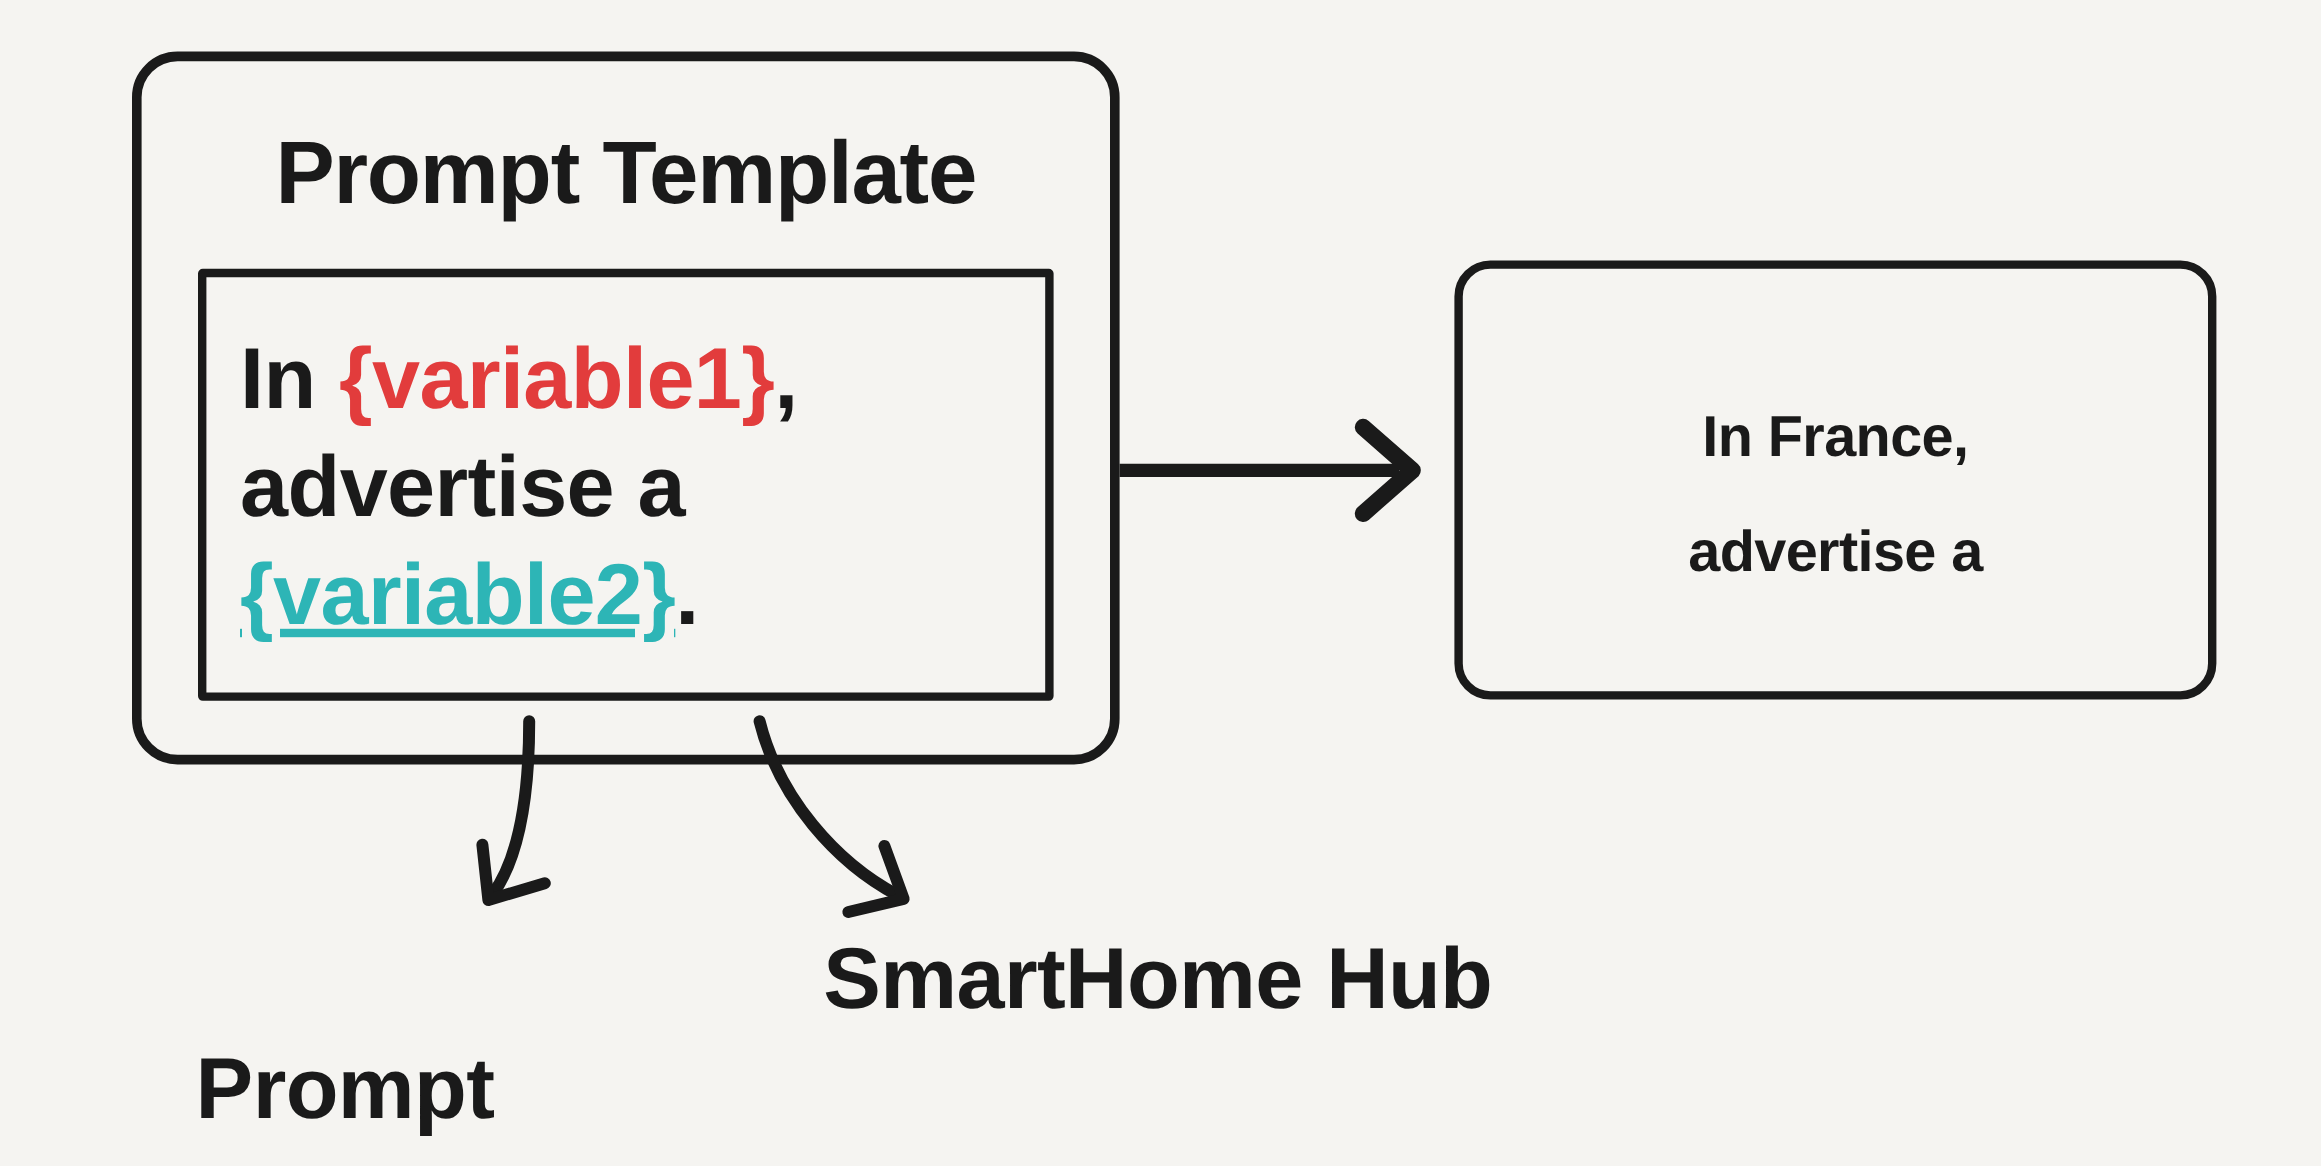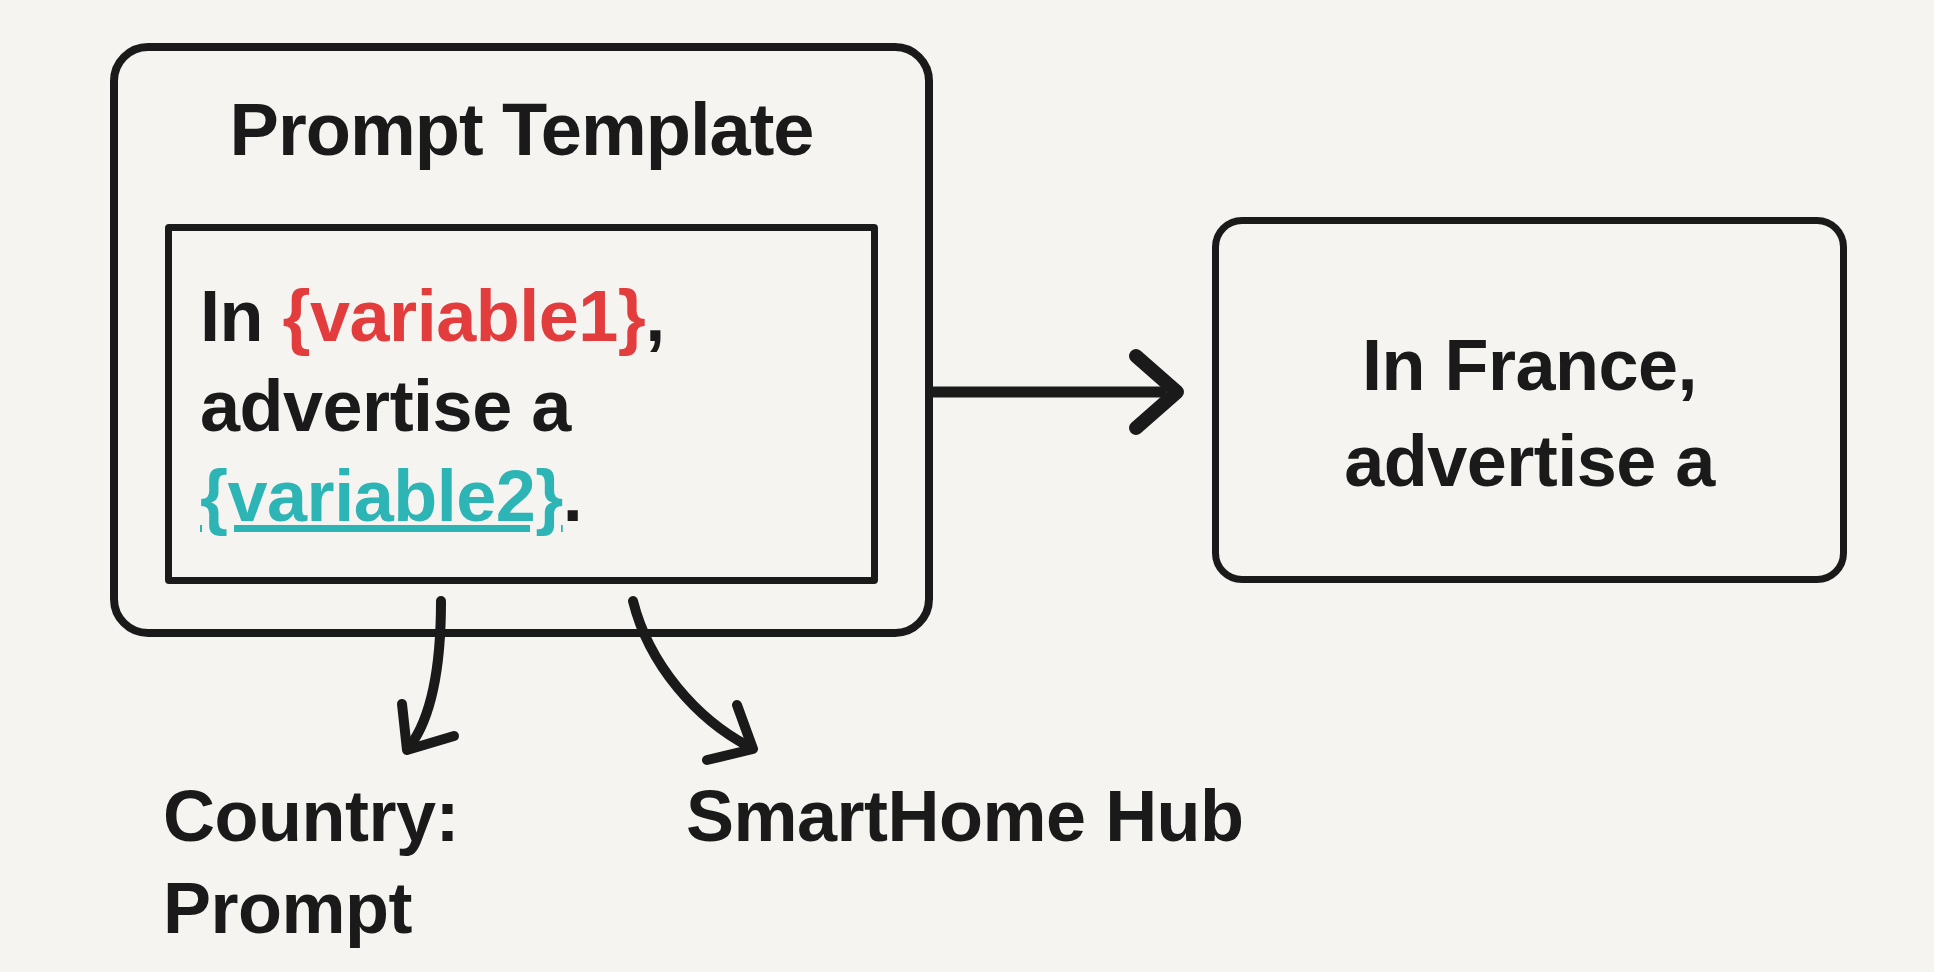--- a/index.html
+++ b/index.html
@@ -30,7 +30,7 @@
     background:var(--bg);
   }
   .box-title{
-    margin-top:36px;
+    margin-top:50px;
     text-align:center;
     font-size:74px;
     font-weight:700;

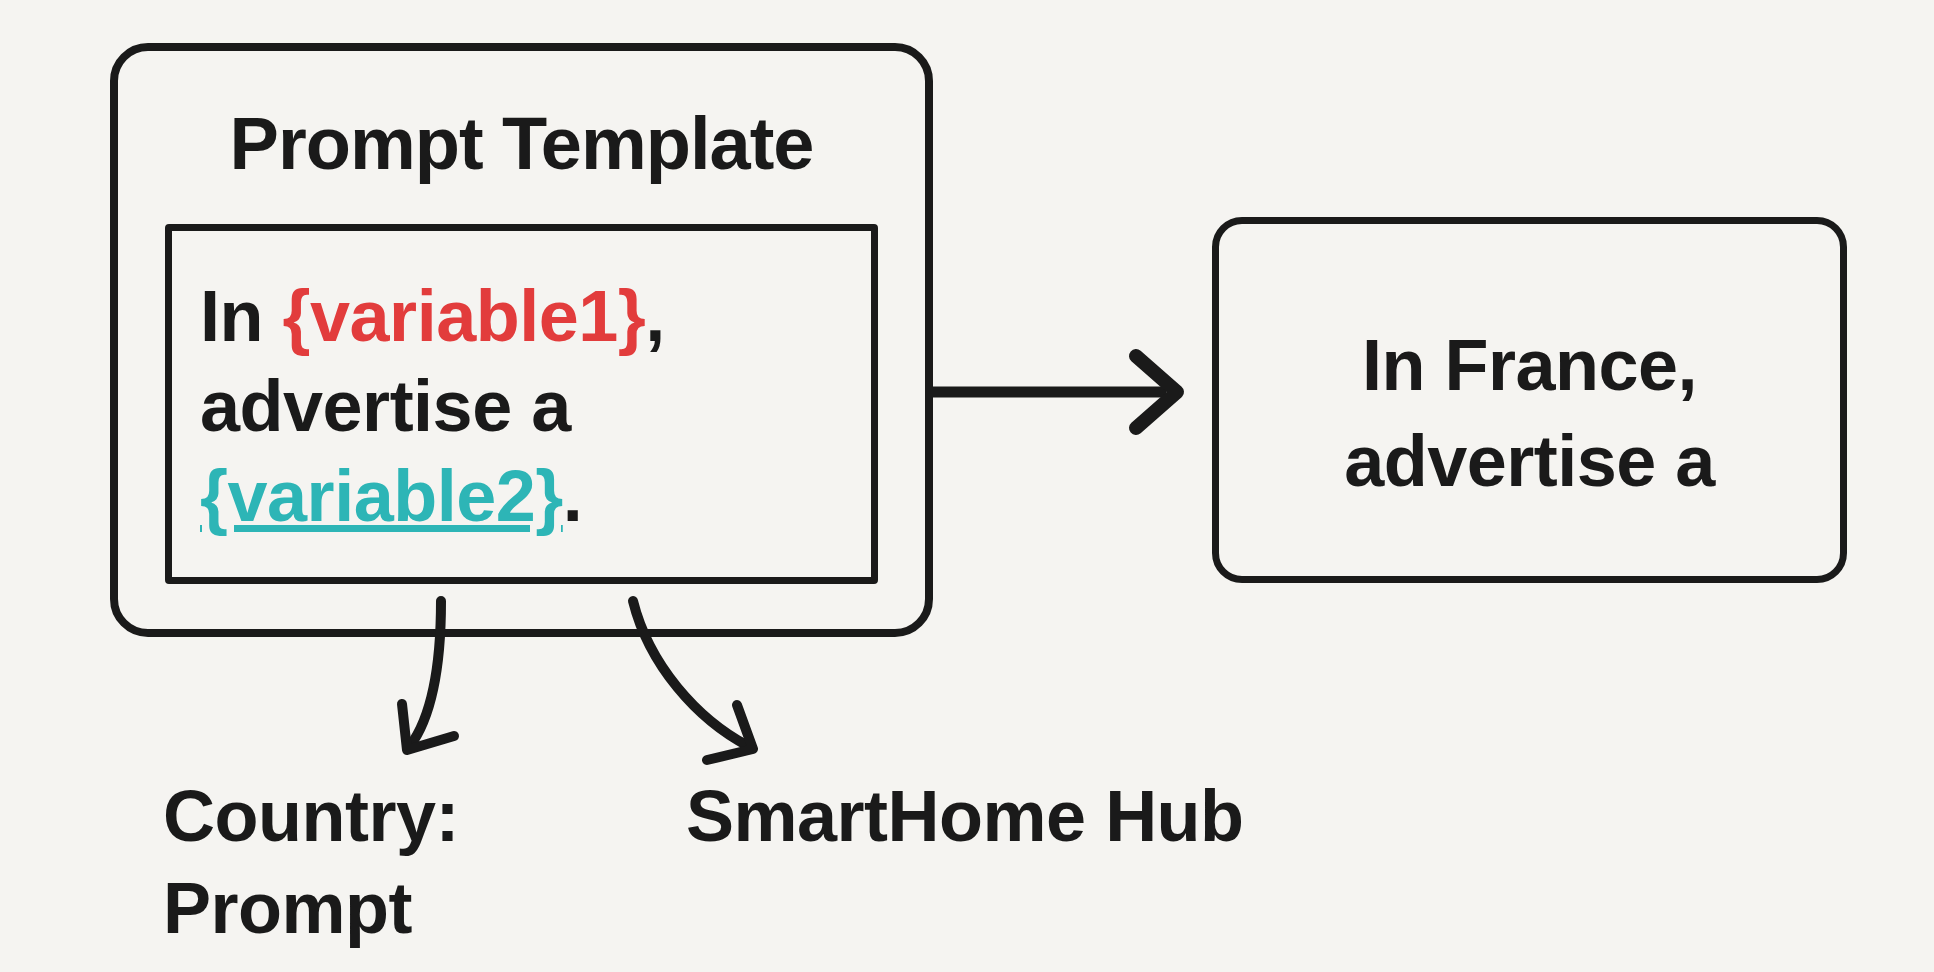--- a/index.html
+++ b/index.html
@@ -66,7 +66,7 @@
     justify-content:center;
     padding-top:26px;
     text-align:center;
-    font-size:72px;
+    font-size:48px;
     font-weight:700;
     line-height:96px;
     letter-spacing:-0.5px;

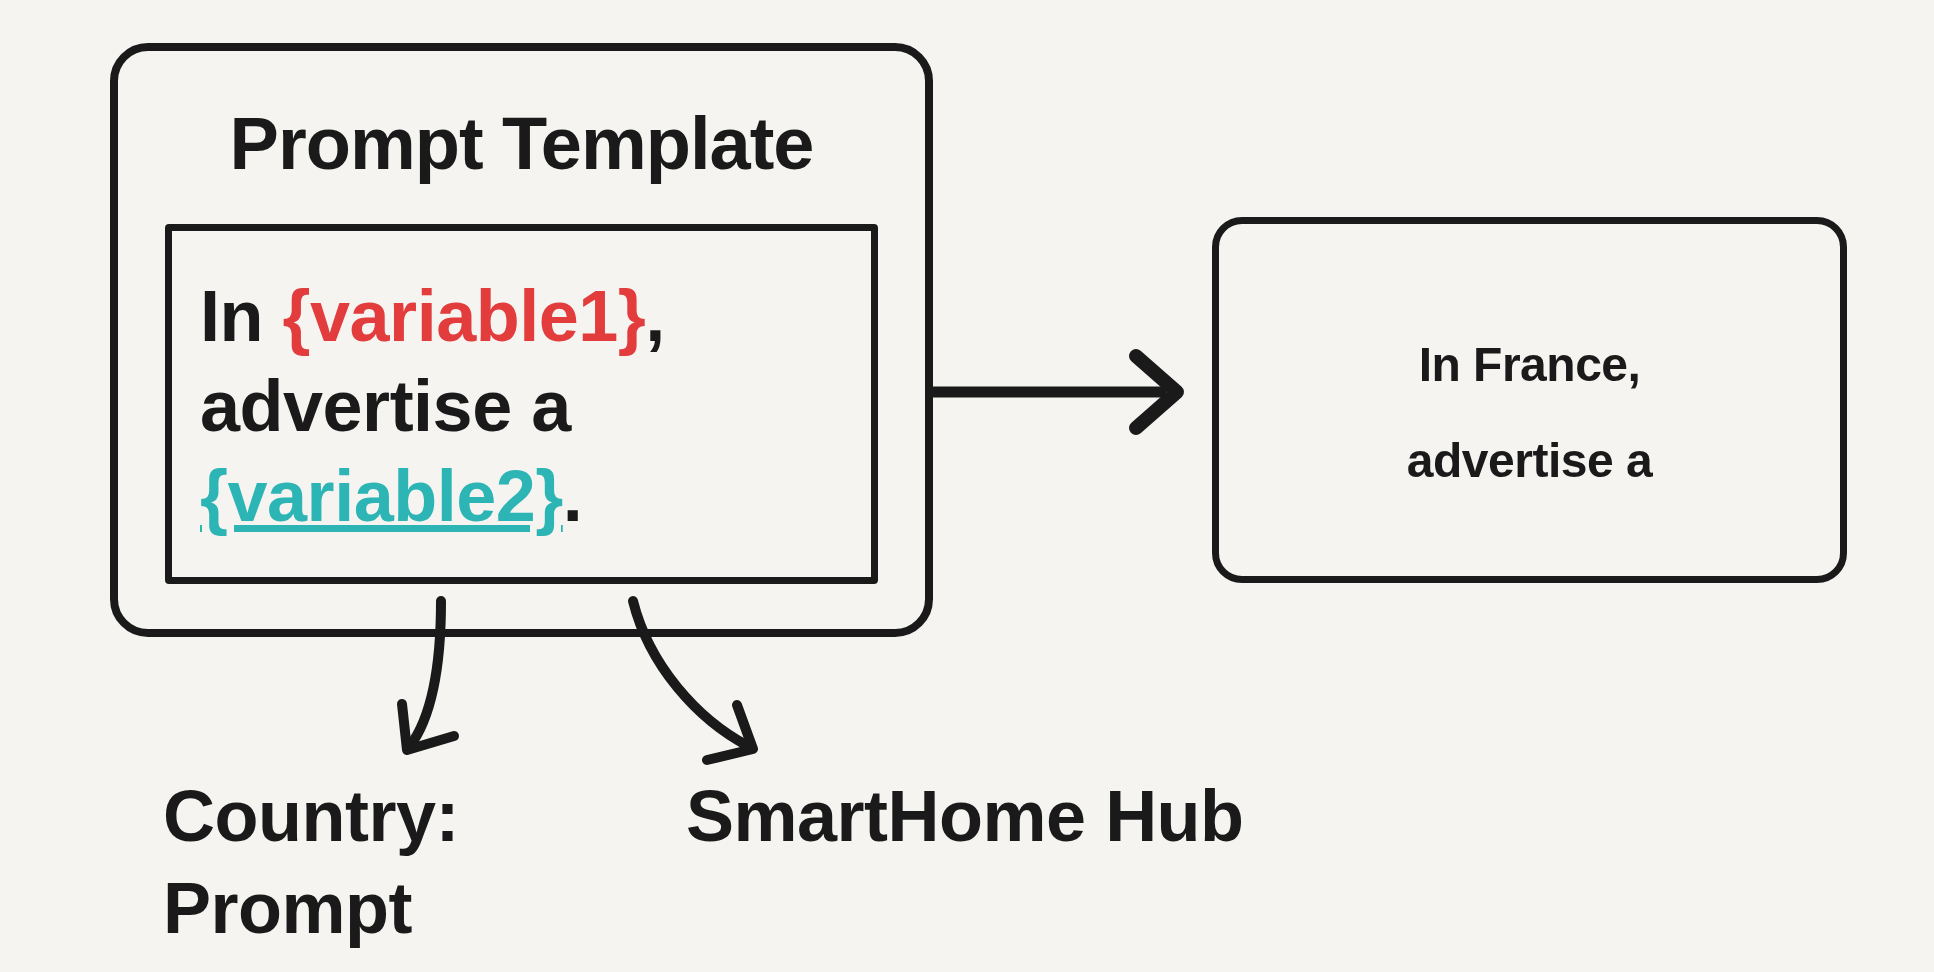--- a/index.html
+++ b/index.html
@@ -119,7 +119,7 @@
   </div>
 
   <div class="value-label label-country">
-    <span>Country:</span><br>
+    <br>
     <span>Prompt</span>
   </div>
   <div class="value-label label-product">

